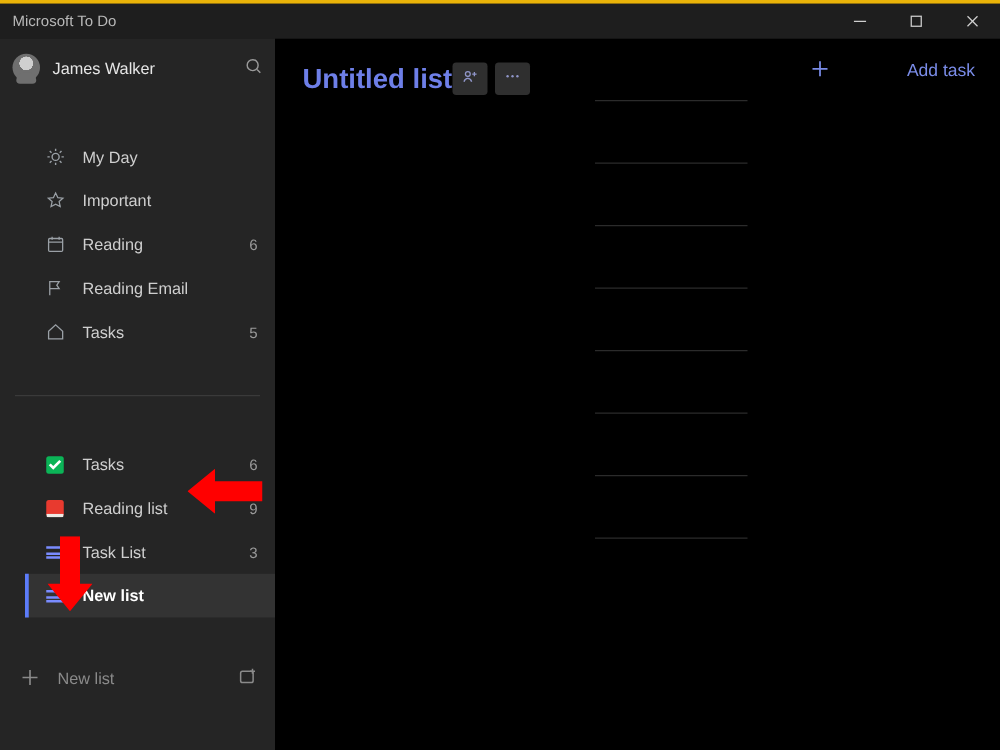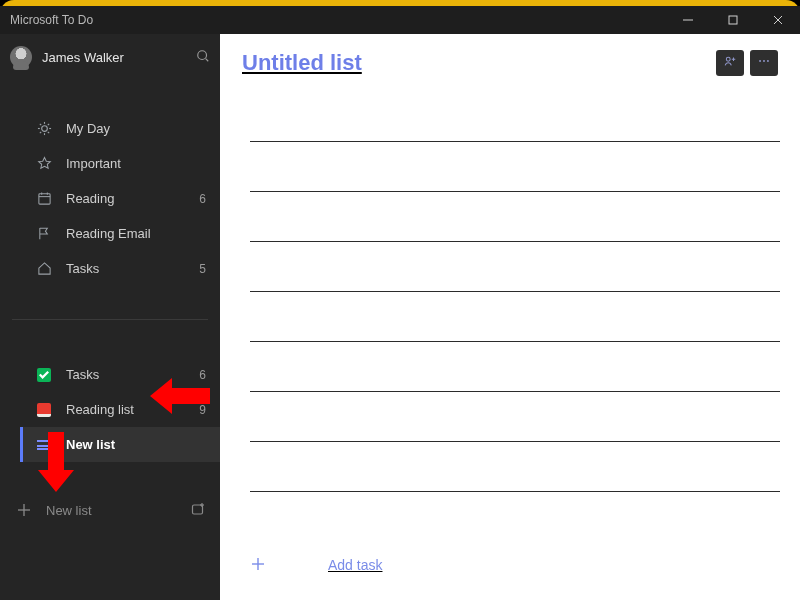--- a/index.html
+++ b/index.html
@@ -4,7 +4,7 @@
 <style>
   * { box-sizing: border-box; margin: 0; padding: 0; }
   html, body { width: 800px; height: 600px; overflow: hidden; font-family: "Segoe UI", Arial, sans-serif; background: #000; }
-  .window { width: 800px; height: 600px; background: #1e1e1e; display: flex; flex-direction: column; border-top: 6px solid #eab308; border-radius: 14px; }
+  .window { width: 800px; height: 600px; background: #1e1e1e; display: flex; flex-direction: column; border-top: 3px solid #eab308; }
   
   .titlebar { height: 28px; background: #1e1e1e; display: flex; align-items: center; justify-content: space-between; padding: 0 0 0 10px; color: #cfcfcf; font-size: 12px; }
   .titlebar-title { color: #b8b8b8; }

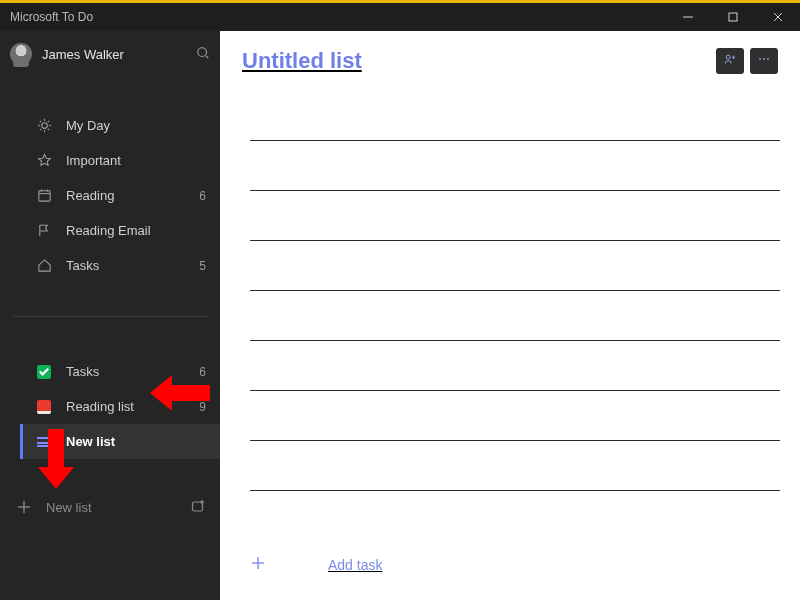--- a/index.html
+++ b/index.html
@@ -39,7 +39,7 @@
   .group-icon { margin-left: auto; color: #8a8a8a; }
   .group-icon svg { width: 16px; height: 16px; }
   
-  .main { flex: 1; background: #ffffff; display: flex; flex-direction: column; position: relative; text-decoration: underline; }
+  .main { flex: 1; background: #000000; display: flex; flex-direction: row; position: relative; }
   .main-header { height: 64px; display: flex; align-items: center; padding: 0 22px; }
   .list-title { color: #6e7fe8; font-size: 22px; font-weight: 600; }
   .header-actions { margin-left: auto; display: flex; gap: 6px; }

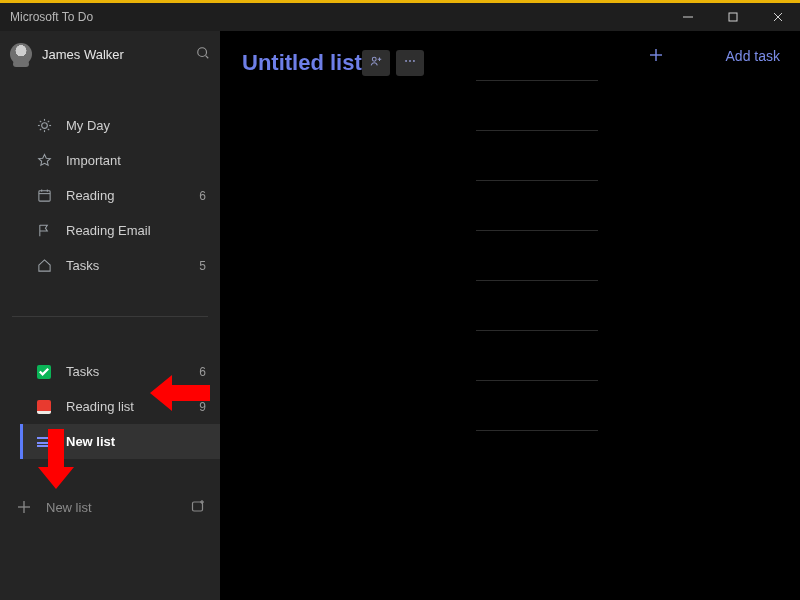--- a/index.html
+++ b/index.html
@@ -188,6 +188,13 @@
           <span>Reading list</span>
           <span class="count">9</span>
         </div>
+        <div class="nav-item">
+          <span class="icon">
+              <span class="icon-hamb"></span>
+            </span>
+          <span>Task List</span>
+          <span class="count">3</span>
+        </div>
         <div class="nav-item selected">
           <span class="icon">
               <span class="icon-hamb"></span>

